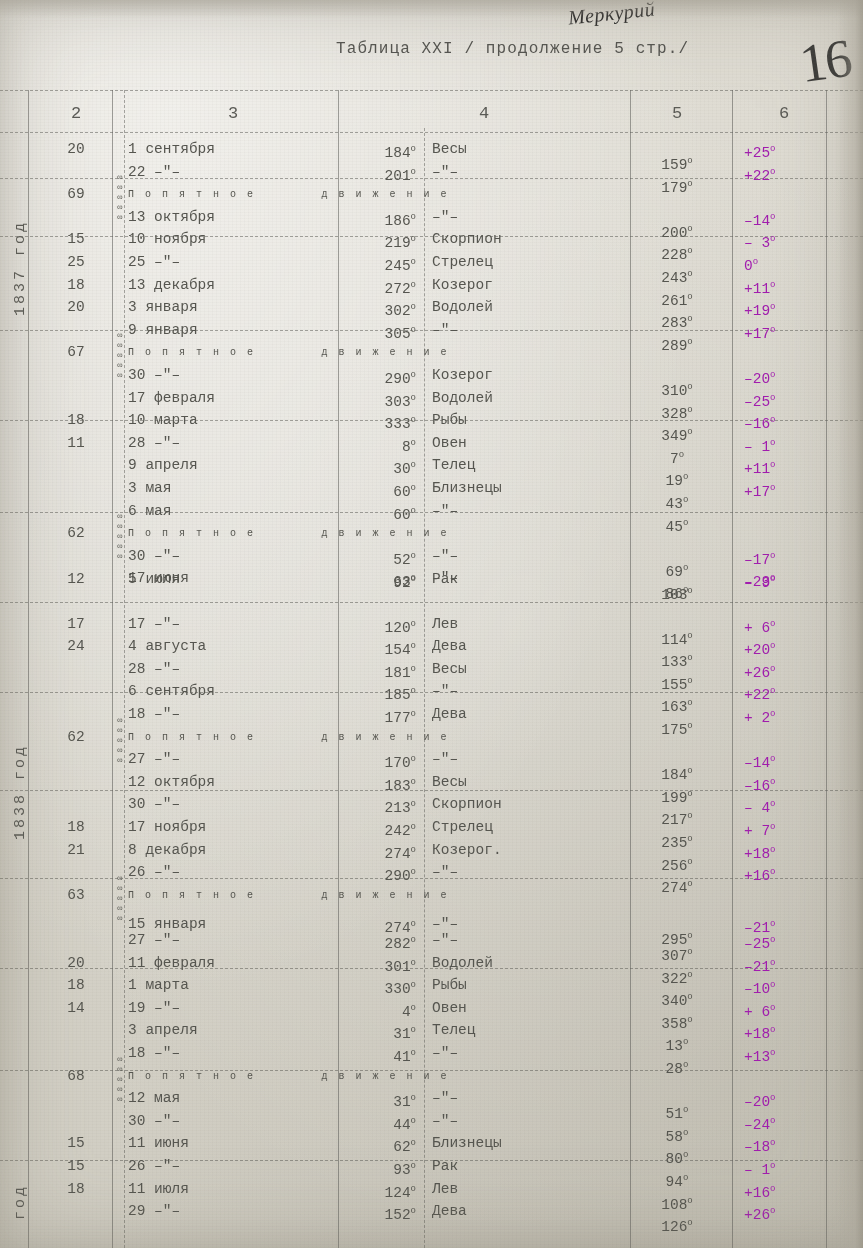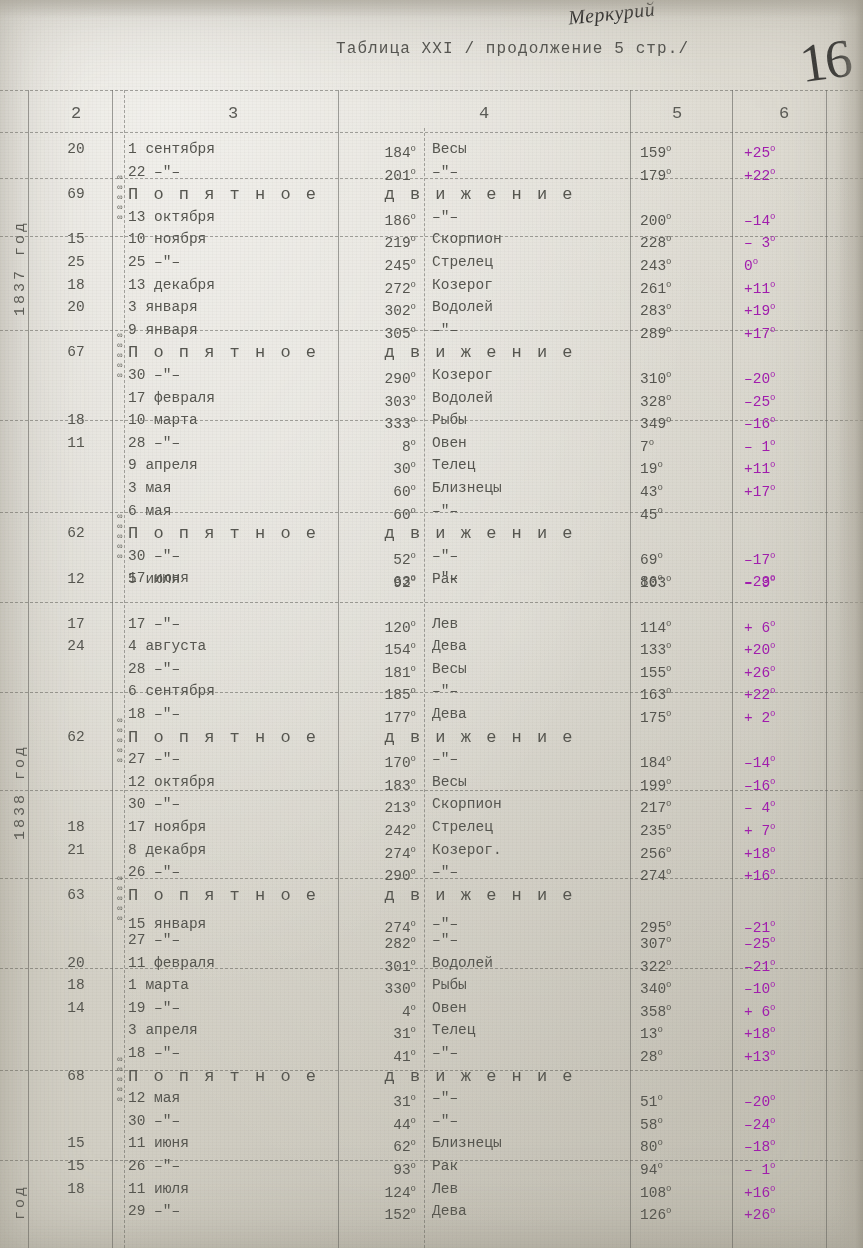--- a/index.html
+++ b/index.html
@@ -81,7 +81,7 @@
   .c3{position:absolute;left:128px;width:210px;color:#55554f;}
   .c4n{position:absolute;left:346px;width:70px;text-align:right;color:#55554f;}
   .c4s{position:absolute;left:432px;width:190px;color:#55554f;}
-  .c5{position:absolute;left:640px;width:74px;text-align:left;color:#55554f;}
+  .c5{position:absolute;left:640px;width:74px;text-align:center;color:#55554f;margin-top:12px;}
   .c6{position:absolute;left:744px;width:80px;color:#a21caf;}
   sup{font-size:9px;vertical-align:super;}
 

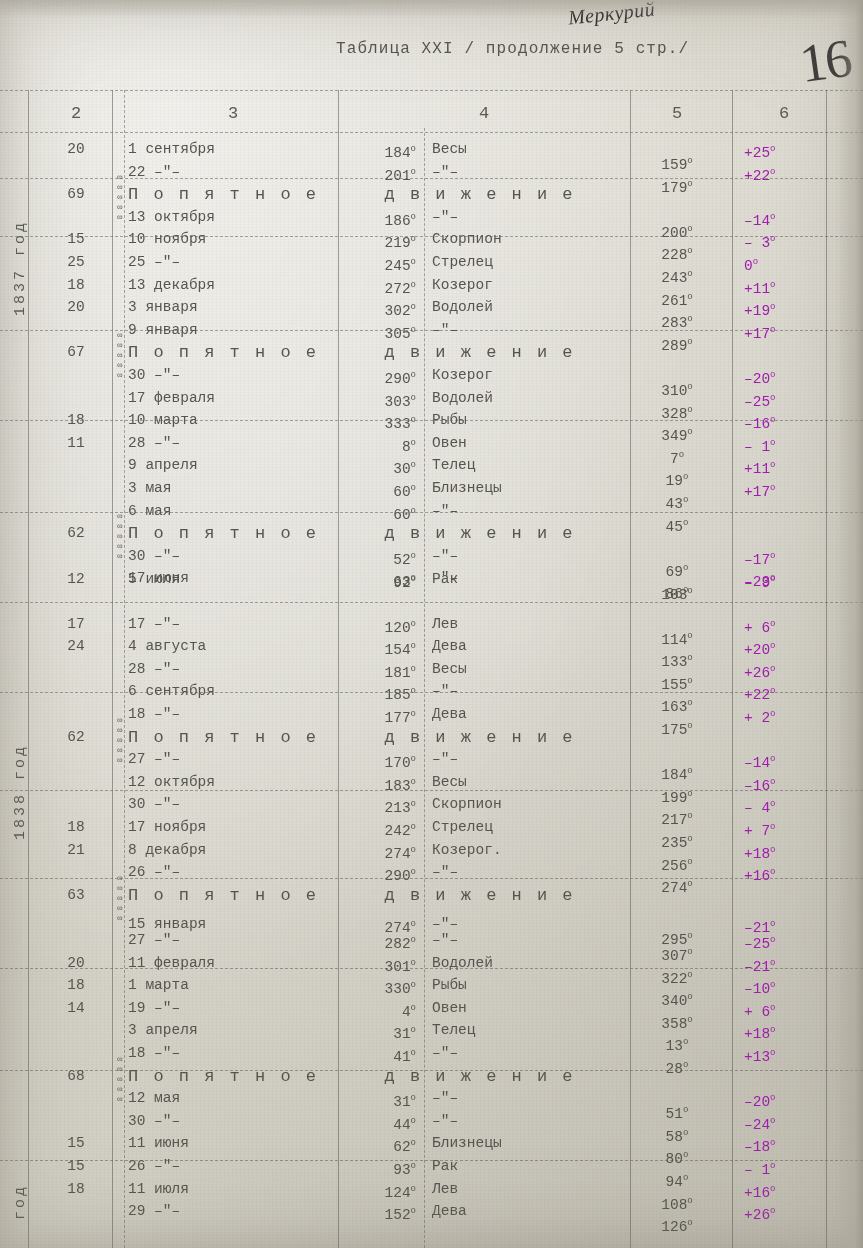--- a/index.html
+++ b/index.html
@@ -87,7 +87,7 @@
 
   .retro{
     position:absolute;left:128px;width:530px;
-    font-size:17px;letter-spacing:2.5px;color:#55554f;white-space:nowrap;
+    font-size:10px;letter-spacing:2.5px;color:#55554f;white-space:nowrap;
   }
   .retro .w2{margin-left:66px;}
 

